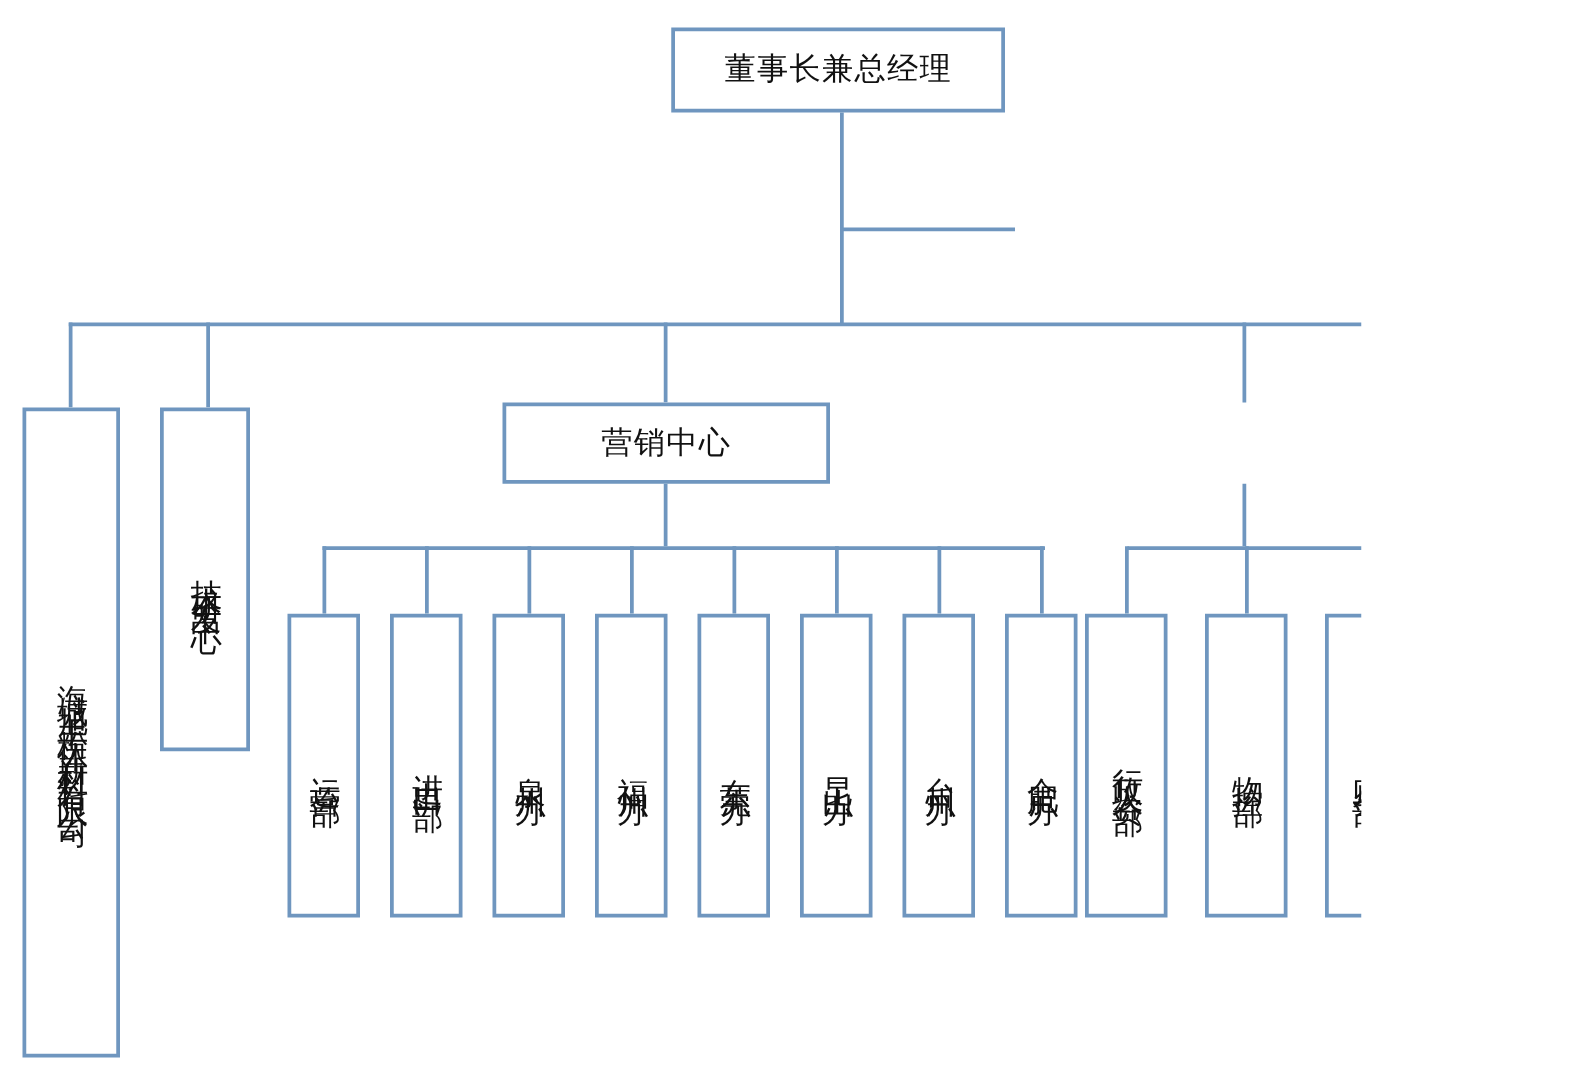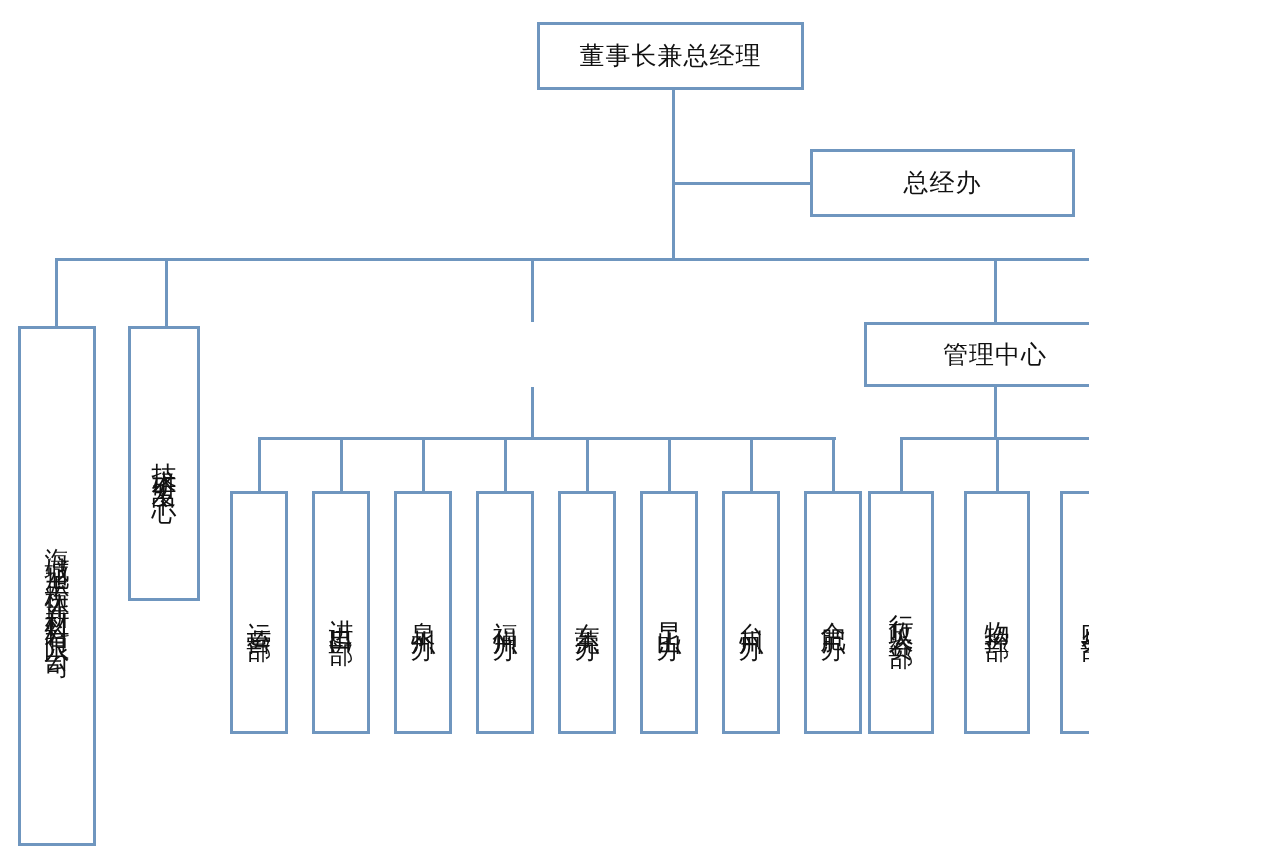--- a/index.html
+++ b/index.html
@@ -69,9 +69,6 @@
 
   <div class="conn h" style="left:672px; top:182px; width:140px;"></div>
 
-  <div class="node horiz" style="left:810px; top:149px; width:265px; height:68px;">
-    <span class="label">总经办</span>
-  </div>
 
   <div class="conn h" style="left:55px; top:258px; width:1151px;"></div>
 

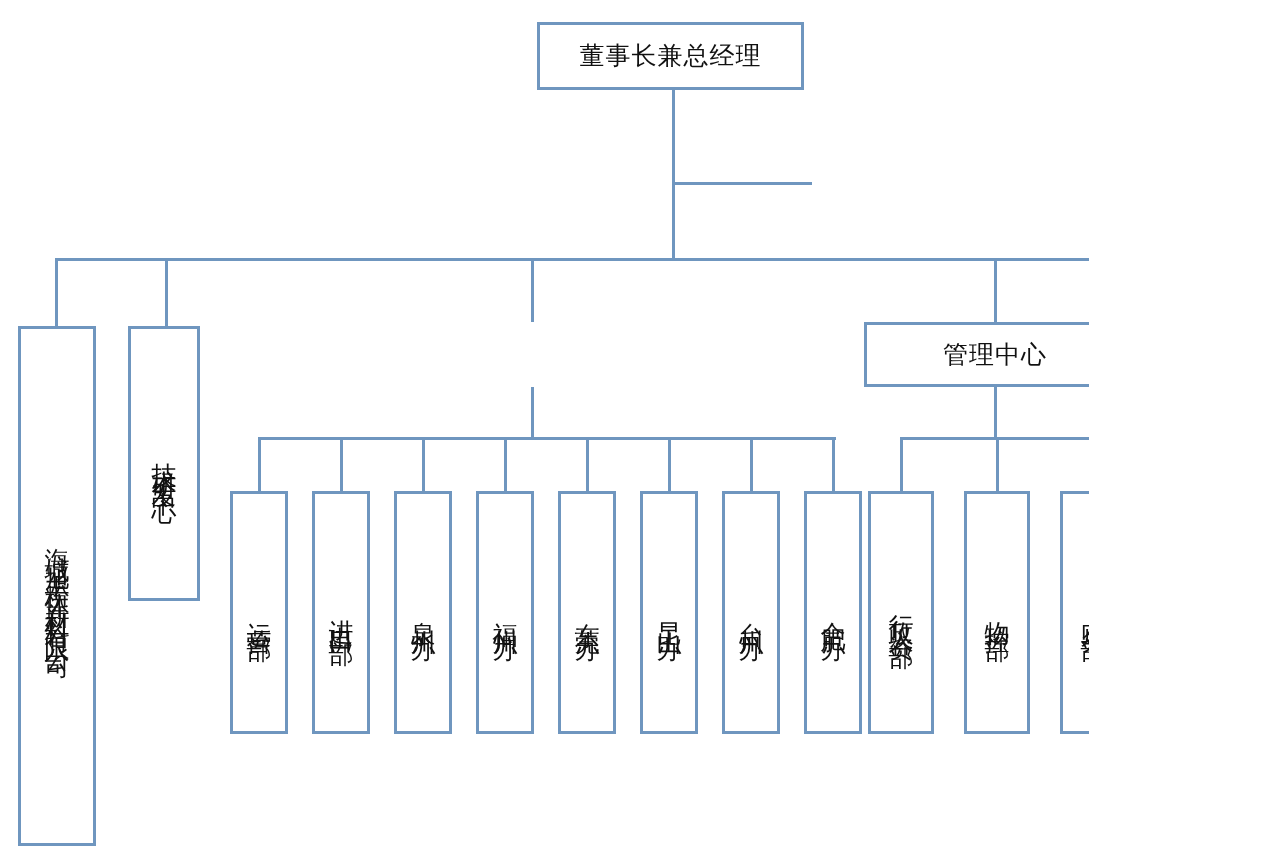--- a/index.html
+++ b/index.html
@@ -86,6 +86,9 @@
     <span class="label">技术研发中心</span>
   </div>
 
+  <div class="node horiz" style="left:402px; top:322px; width:262px; height:65px;">
+    <span class="label">营销中心</span>
+  </div>
 
   <div class="node horiz" style="left:864px; top:322px; width:262px; height:65px;">
     <span class="label">管理中心</span>

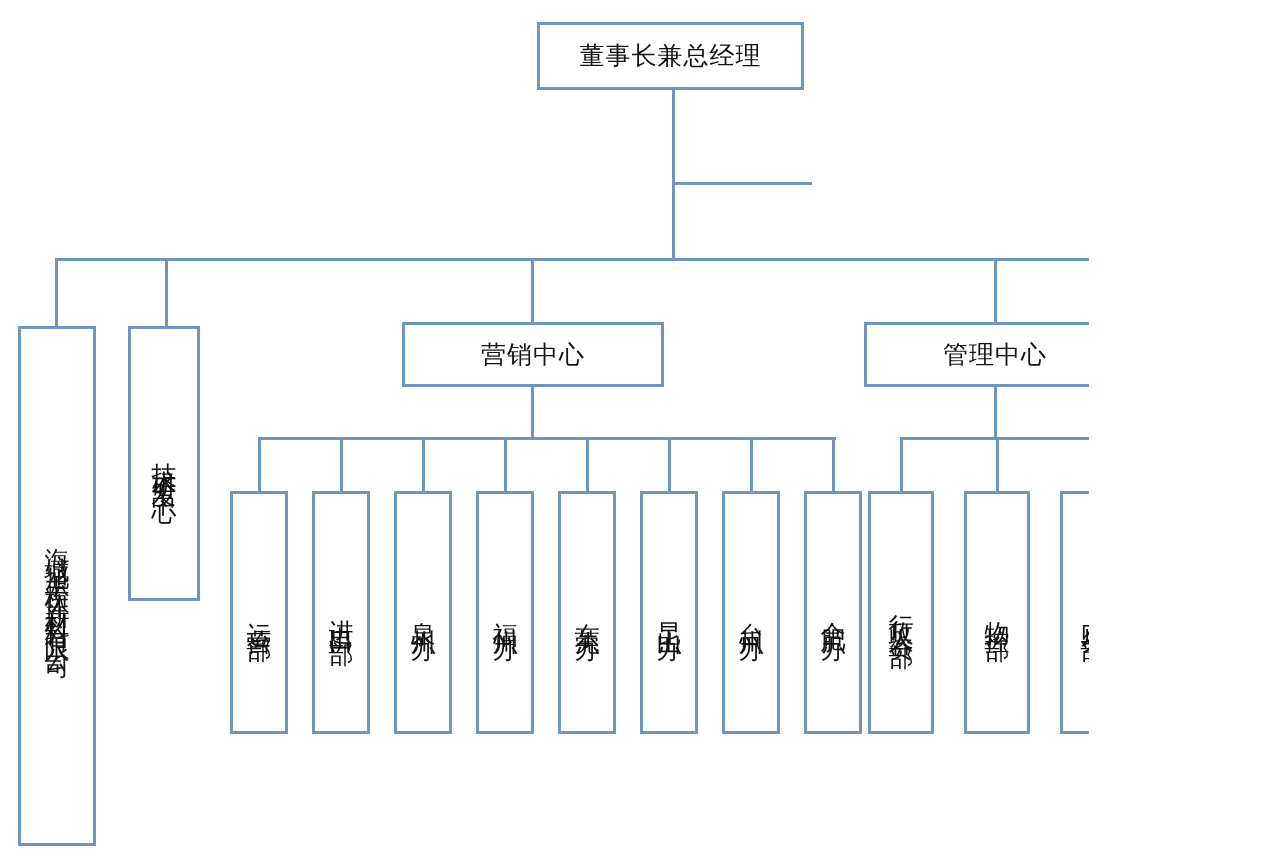--- a/index.html
+++ b/index.html
@@ -90,9 +90,6 @@
     <span class="label">营销中心</span>
   </div>
 
-  <div class="node horiz" style="left:864px; top:322px; width:262px; height:65px;">
-    <span class="label">管理中心</span>
-  </div>
 
   <div class="node vert" style="left:1167px; top:326px; width:72px; height:250px;">
     <span class="label">生产部</span>

